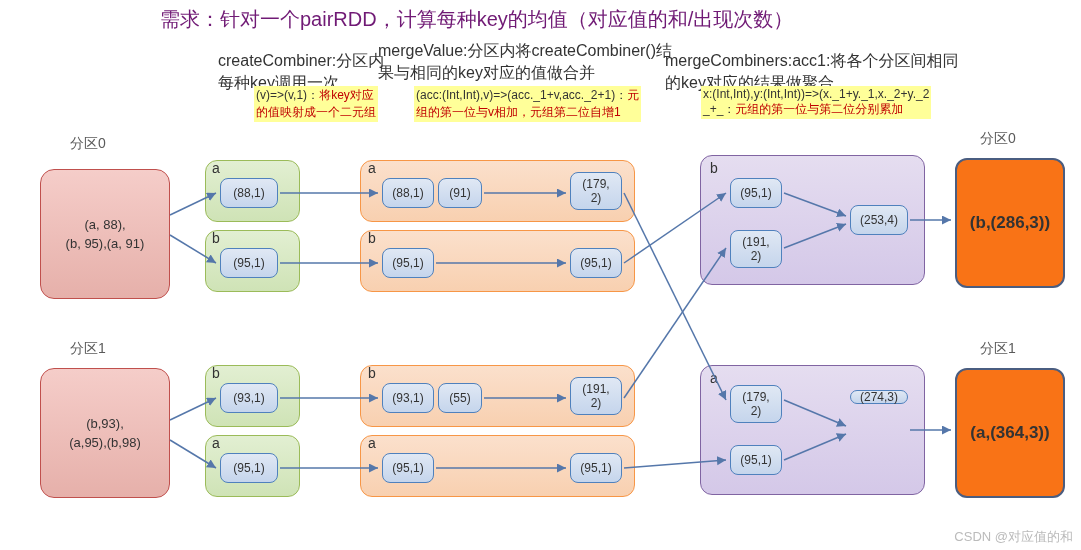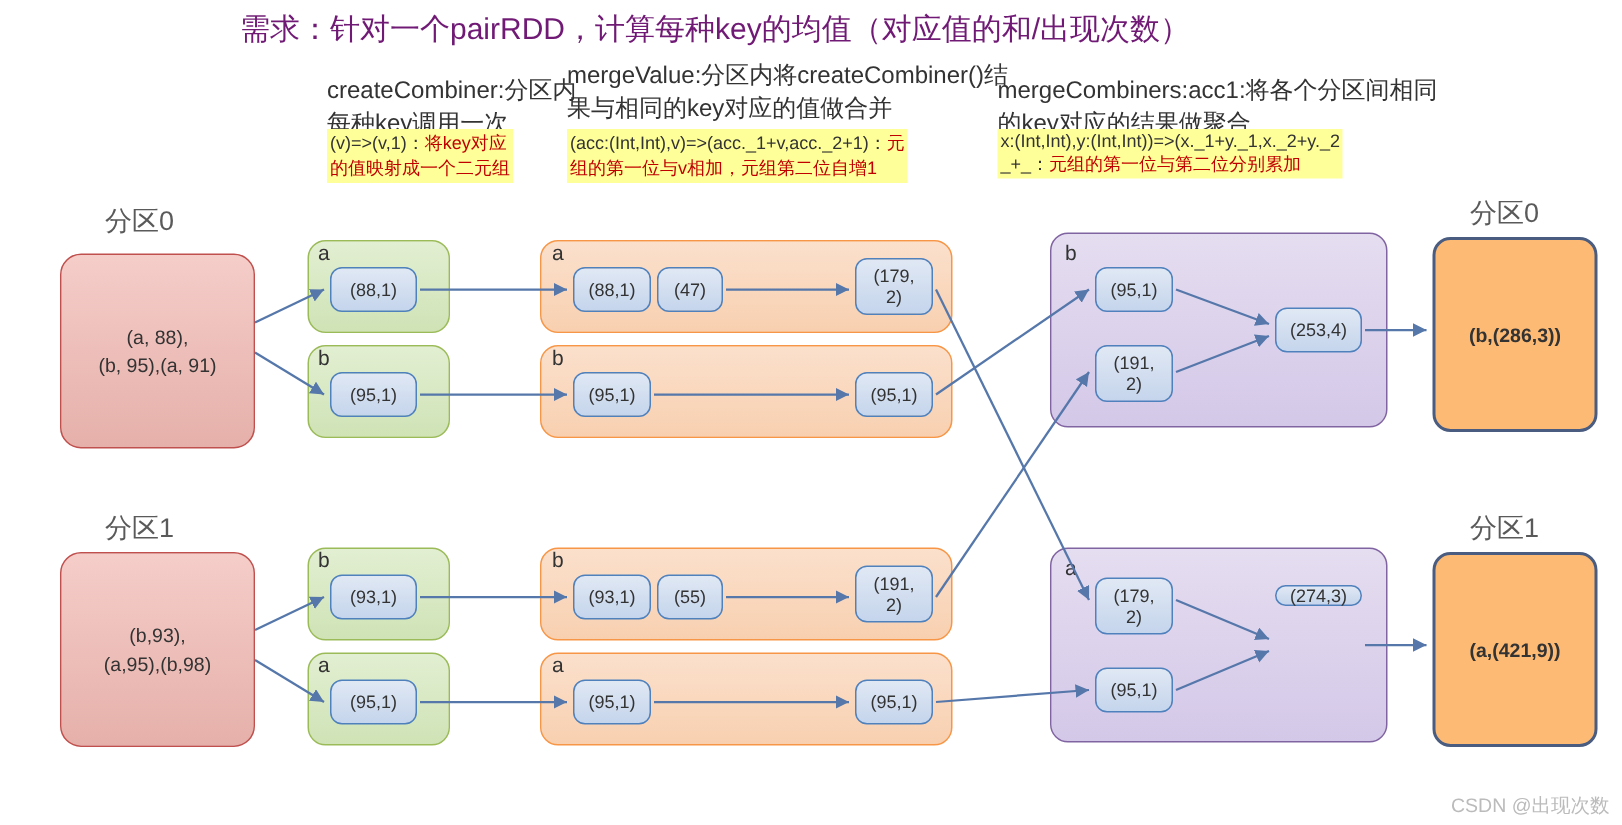--- a/index.html
+++ b/index.html
@@ -6,7 +6,7 @@
   body { font-family: "Microsoft YaHei", Arial, sans-serif; font-size: 12px; width: 1081px; height: 550px; position: relative; background: #fff; color: #333; }
   .title { position: absolute; top: 6px; left: 160px; font-size: 20px; color: #701a75; }
   .col-title { position: absolute; font-size: 16px; color: #333; line-height: 1.4; }
-  .code-line { position: absolute; font-size: 12px; background: #ffff99; padding: 1px 2px; }
+  .code-line { position: absolute; font-size: 12px; background: #ffff99; padding: 1px 2px; margin-left: 36px; }
   .red { color: #c00000; }
   .partition-label { position: absolute; font-size: 18px; color: #5a5a5a; }
   .input-box { position: absolute; width: 130px; height: 130px; border: 1.5px solid #c0504d; border-radius: 14px; background: linear-gradient(#f5cdc9,#e6b0aa); display:flex; align-items:center; justify-content:center; text-align:center; line-height:1.5; font-size:13px; }

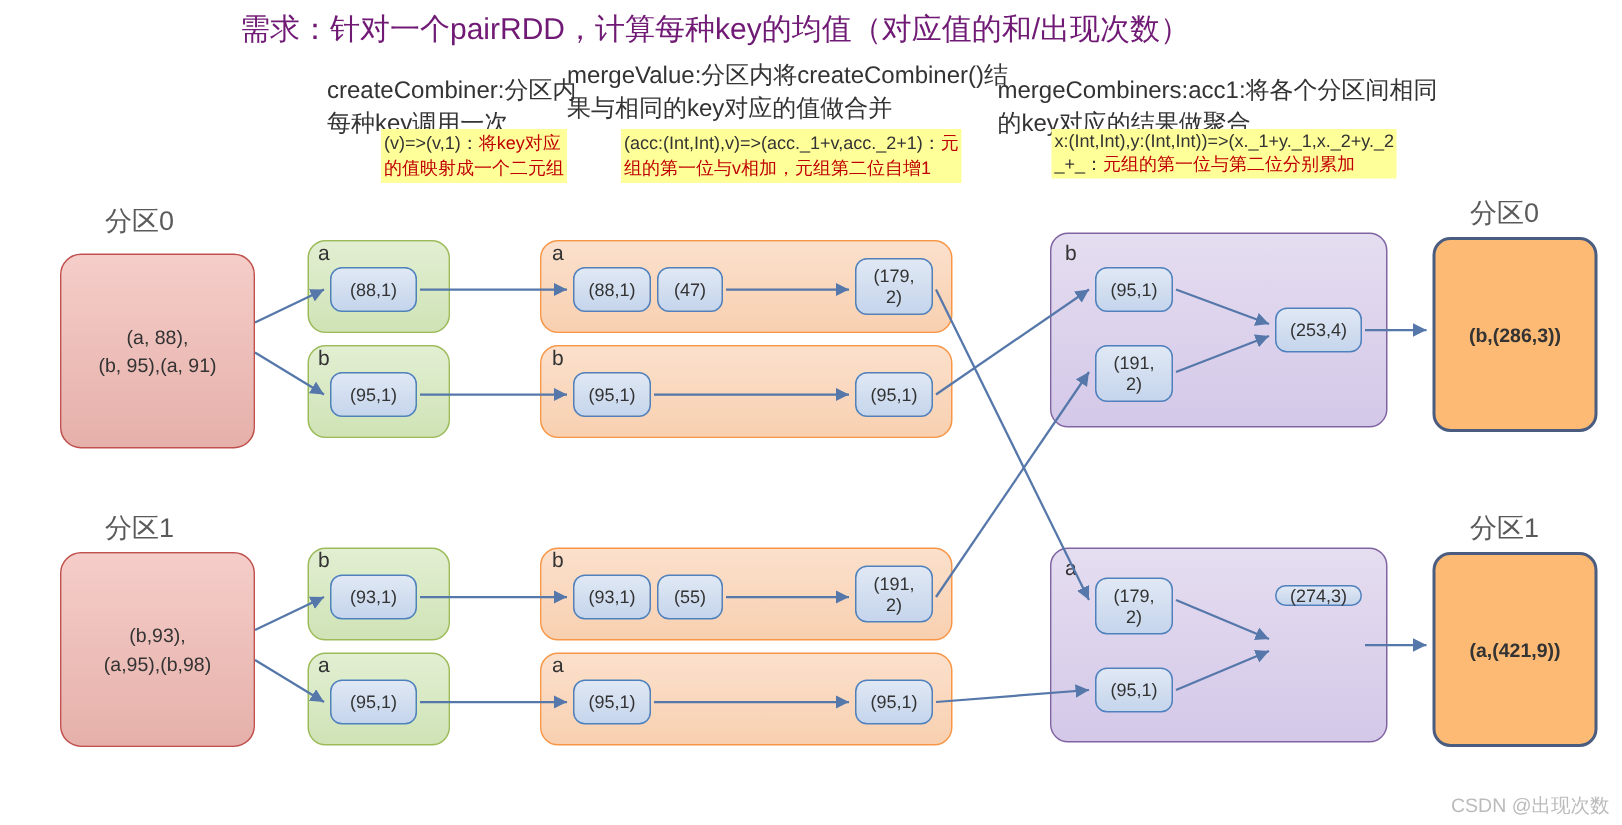--- a/index.html
+++ b/index.html
@@ -8,7 +8,7 @@
   .col-title { position: absolute; font-size: 16px; color: #333; line-height: 1.4; }
   .code-line { position: absolute; font-size: 12px; background: #ffff99; padding: 1px 2px; margin-left: 36px; }
   .red { color: #c00000; }
-  .partition-label { position: absolute; font-size: 18px; color: #5a5a5a; }
+  .partition-label { position: absolute; font-size: 14px; color: #5a5a5a; }
   .input-box { position: absolute; width: 130px; height: 130px; border: 1.5px solid #c0504d; border-radius: 14px; background: linear-gradient(#f5cdc9,#e6b0aa); display:flex; align-items:center; justify-content:center; text-align:center; line-height:1.5; font-size:13px; }
   .group-green { position:absolute; border:1.5px solid #9bbb59; border-radius:12px; background: linear-gradient(#e2efd2,#cfe3b6); }
   .group-orange { position:absolute; border:1.5px solid #f79646; border-radius:12px; background: linear-gradient(#fbe0cc,#f8d0b0); }

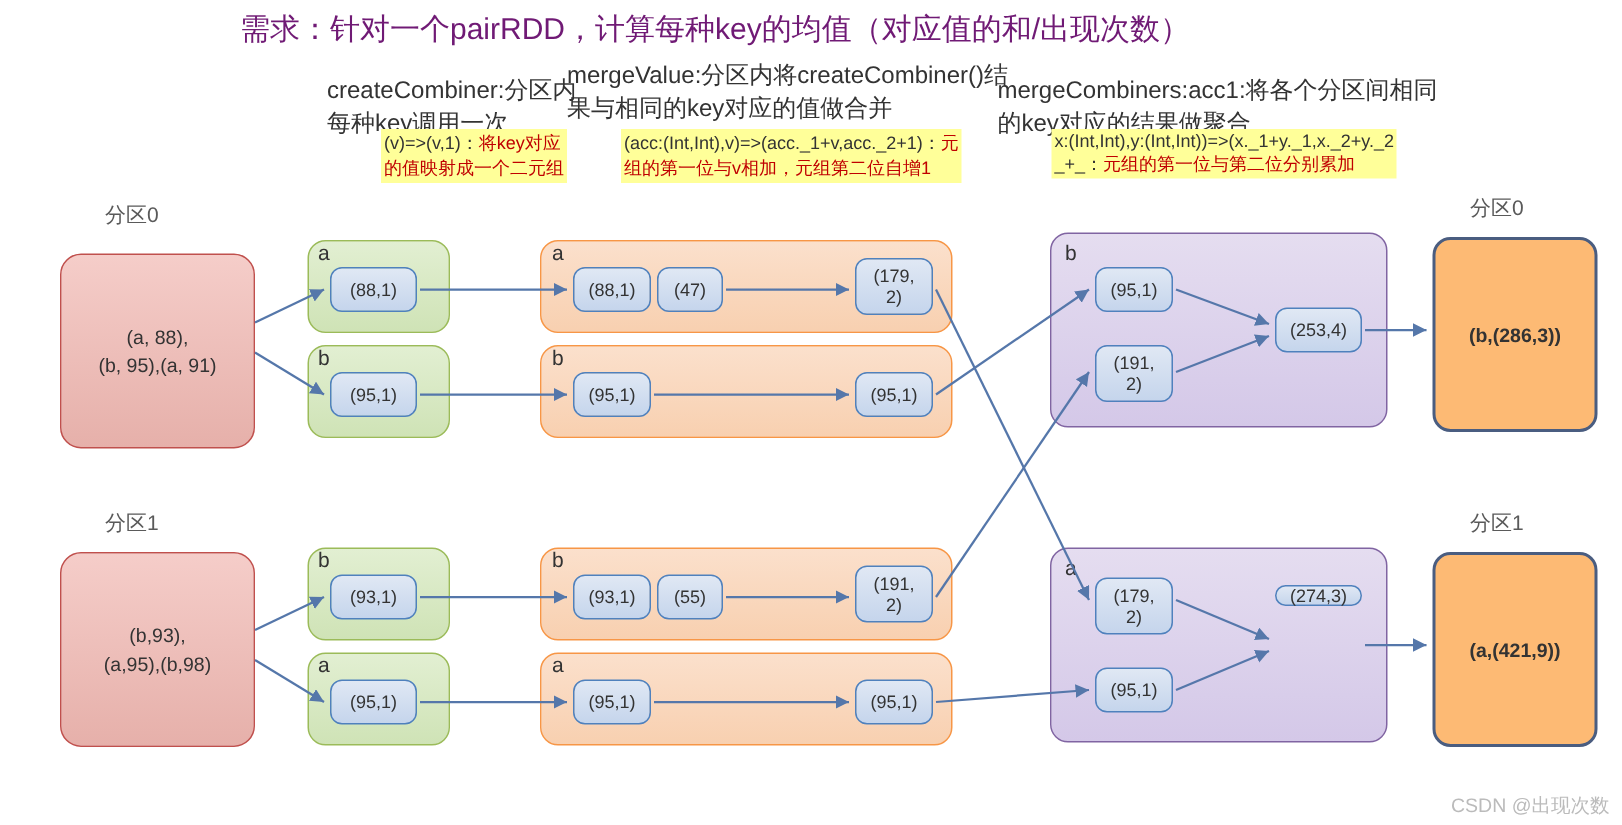--- a/index.html
+++ b/index.html
@@ -58,7 +58,7 @@
 <div class="group-orange" style="top:160px;left:360px;width:275px;height:62px"></div>
 <div class="key-label" style="top:160px;left:368px">a</div>
 <div class="node" style="top:178px;left:382px;width:52px;height:30px">(88,1)</div>
-<div class="node" style="top:178px;left:438px;width:44px;height:30px">(47)</div>
+<div class="node" style="top:178px;left:438px;width:44px;height:30px">(91)</div>
 <div class="node" style="top:172px;left:570px;width:52px;height:38px">(179,<br>2)</div>
 
 <div class="group-orange" style="top:230px;left:360px;width:275px;height:62px"></div>

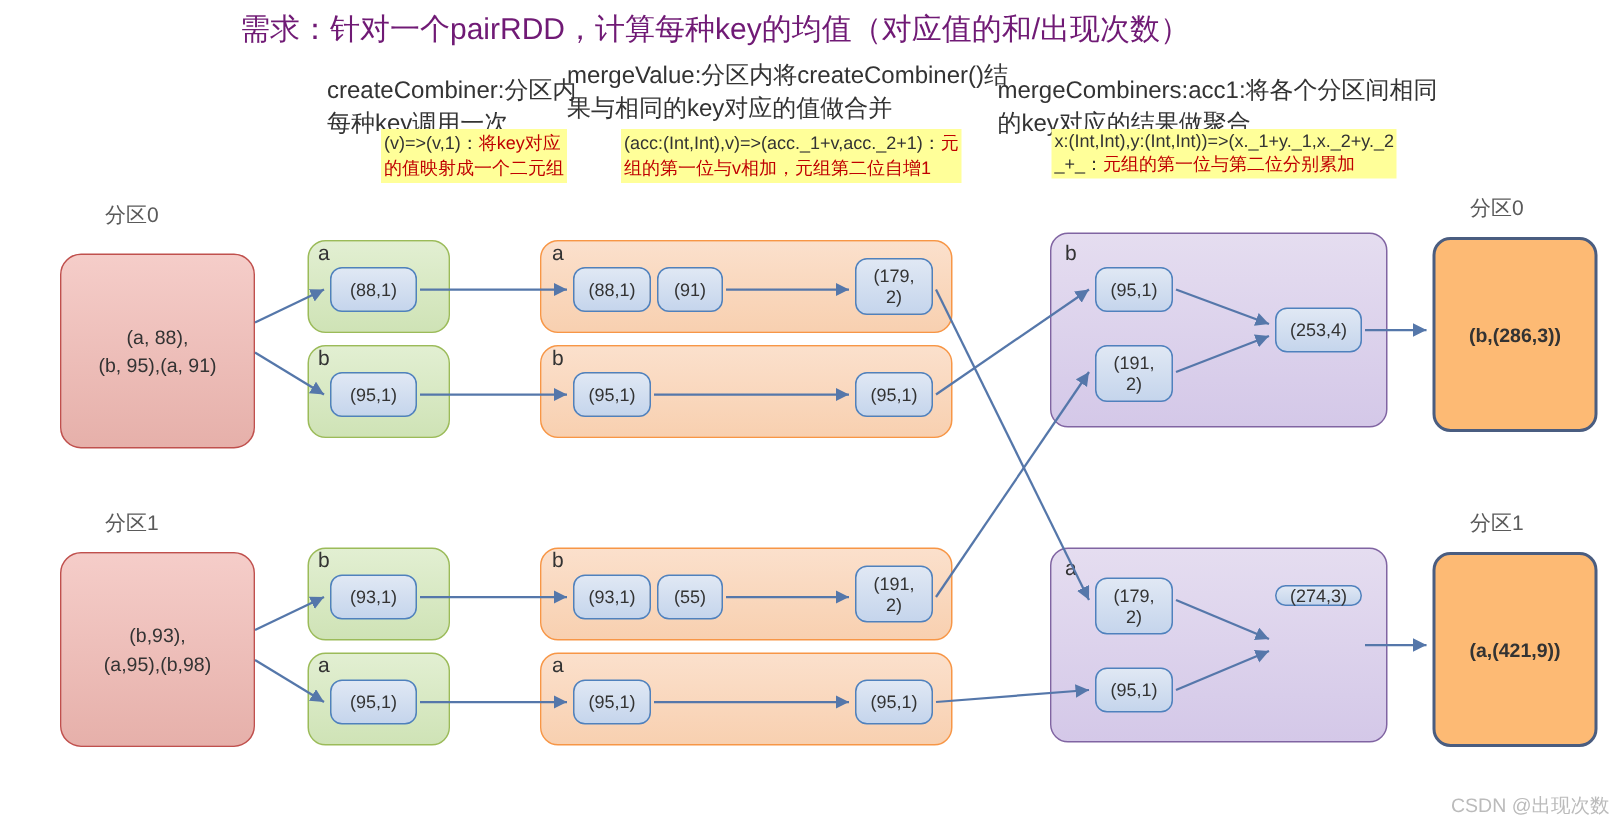--- a/index.html
+++ b/index.html
@@ -13,7 +13,7 @@
   .group-green { position:absolute; border:1.5px solid #9bbb59; border-radius:12px; background: linear-gradient(#e2efd2,#cfe3b6); }
   .group-orange { position:absolute; border:1.5px solid #f79646; border-radius:12px; background: linear-gradient(#fbe0cc,#f8d0b0); }
   .group-purple { position:absolute; border:1.5px solid #8064a2; border-radius:12px; background: linear-gradient(#e5ddf0,#d4c8e8); }
-  .output-box { position:absolute; width:110px; height:130px; border:2px solid #4a5d80; border-radius:12px; background:#fdba74; display:flex; align-items:center; justify-content:center; font-size:13px; font-weight:bold; }
+  .output-box { position:absolute; width:110px; height:130px; border:2px solid #4a5d80; border-radius:12px; background:#f97316; display:flex; align-items:center; justify-content:center; font-size:17px; font-weight:bold; }
   .node { position:absolute; border:1.5px solid #4f81bd; border-radius:8px; background: linear-gradient(#e0e8f4,#c5d5ec); display:flex; align-items:center; justify-content:center; font-size:12px; padding:2px; text-align:center; line-height:1.2; }
   .key-label { position:absolute; font-size:14px; color:#333; }
   svg.arrows { position:absolute; top:0; left:0; width:1081px; height:550px; pointer-events:none; }

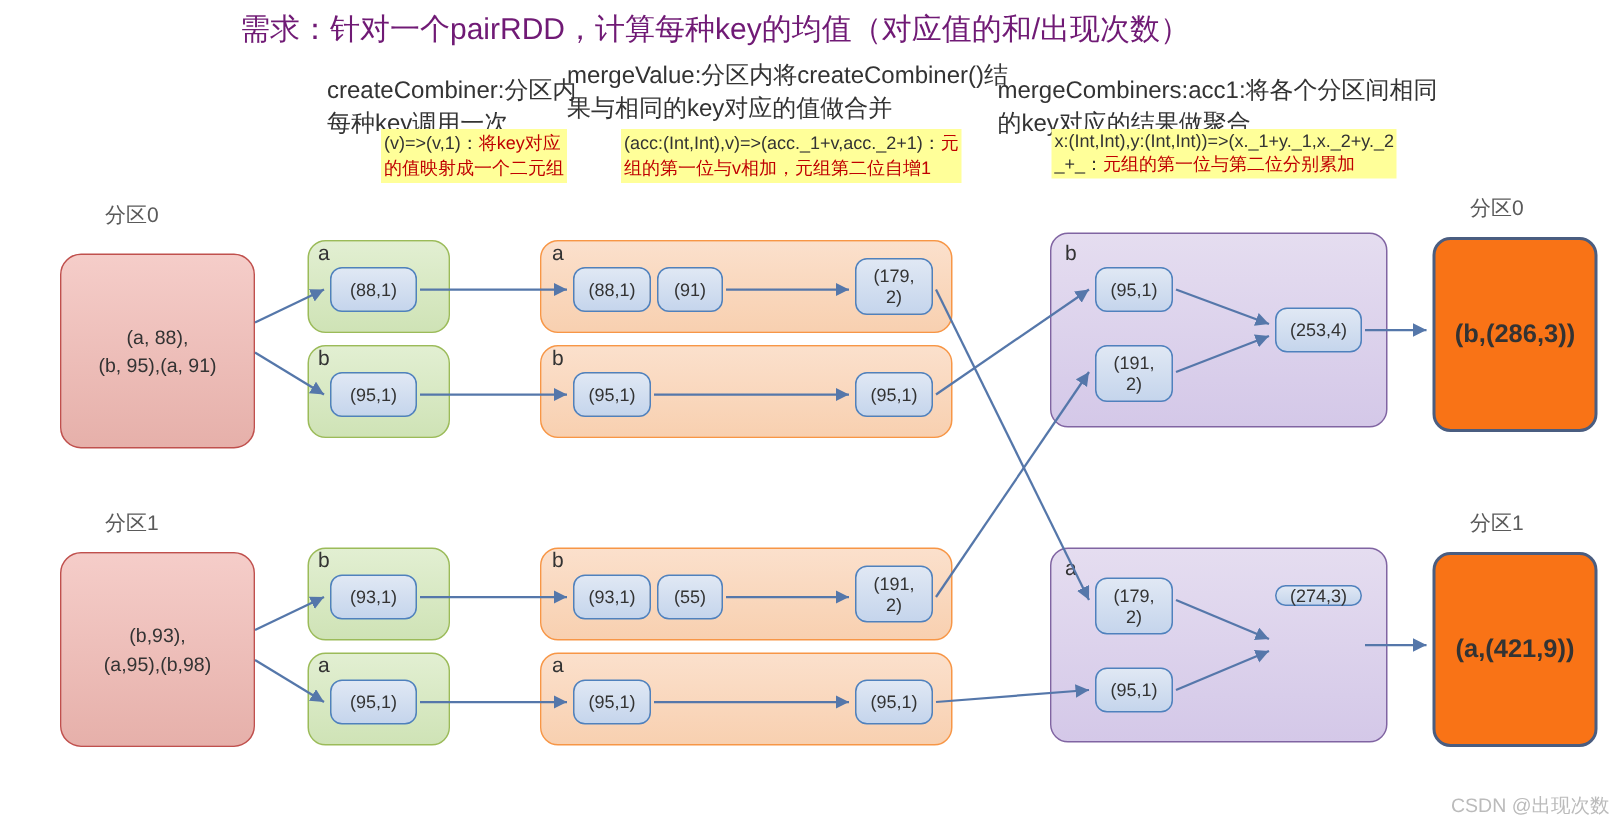--- a/index.html
+++ b/index.html
@@ -93,7 +93,7 @@
 <div class="output-box" style="top:158px;left:955px">(b,(286,3))</div>
 
 <div class="partition-label" style="top:340px;left:980px">分区1</div>
-<div class="output-box" style="top:368px;left:955px">(a,(421,9))</div>
+<div class="output-box" style="top:368px;left:955px">(a,(364,3))</div>
 
 <svg class="arrows">
   <defs>

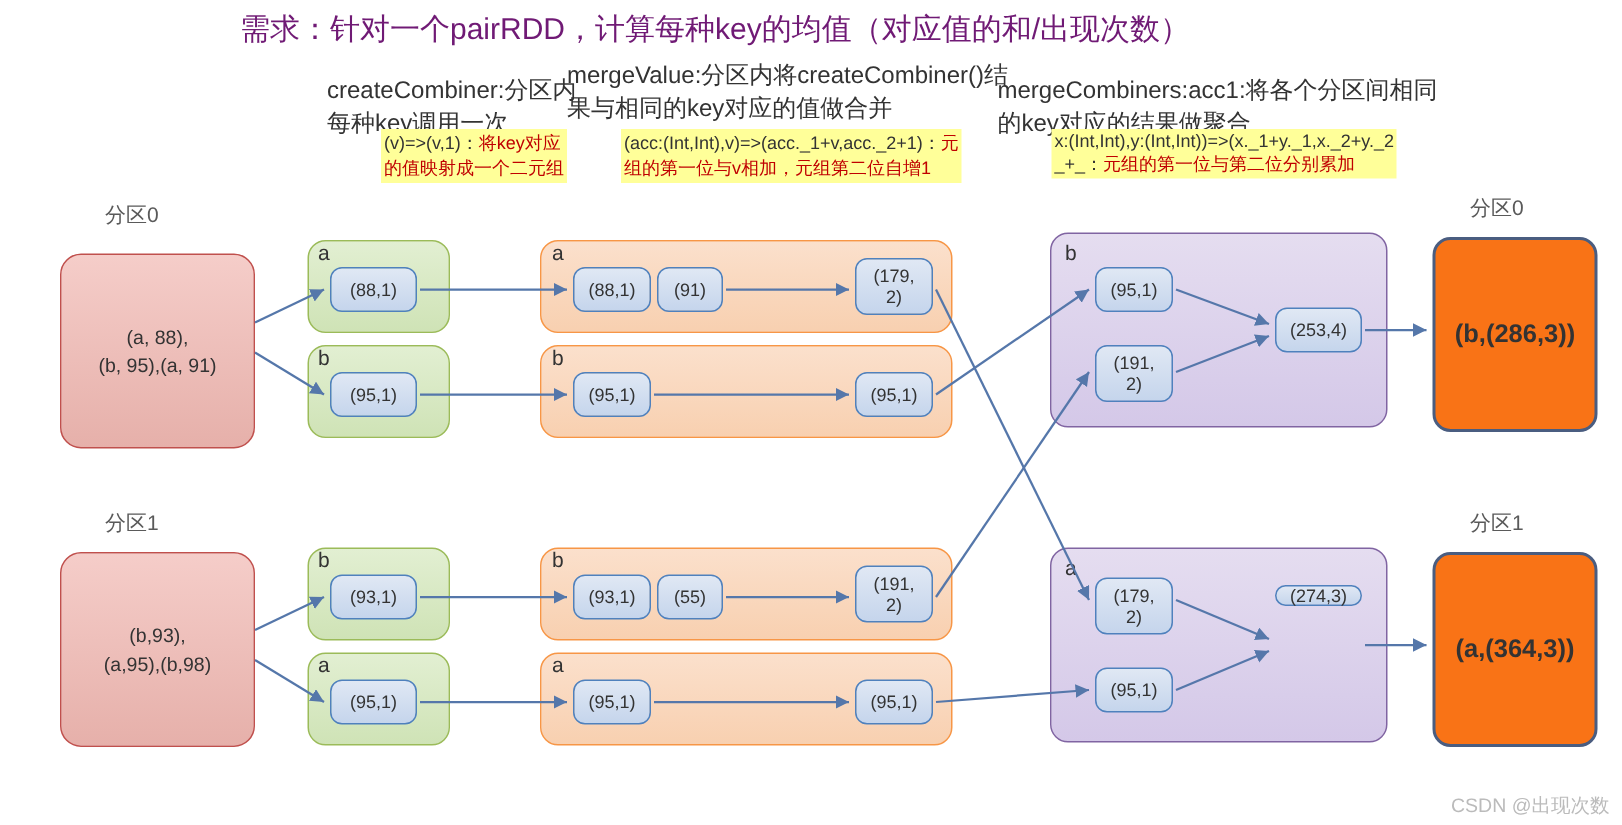--- a/index.html
+++ b/index.html
@@ -135,6 +135,6 @@
   </g>
 </svg>
 
-<div class="watermark">CSDN @出现次数</div>
+<div class="watermark">CSDN @对应值的和</div>
 
 </body></html>

